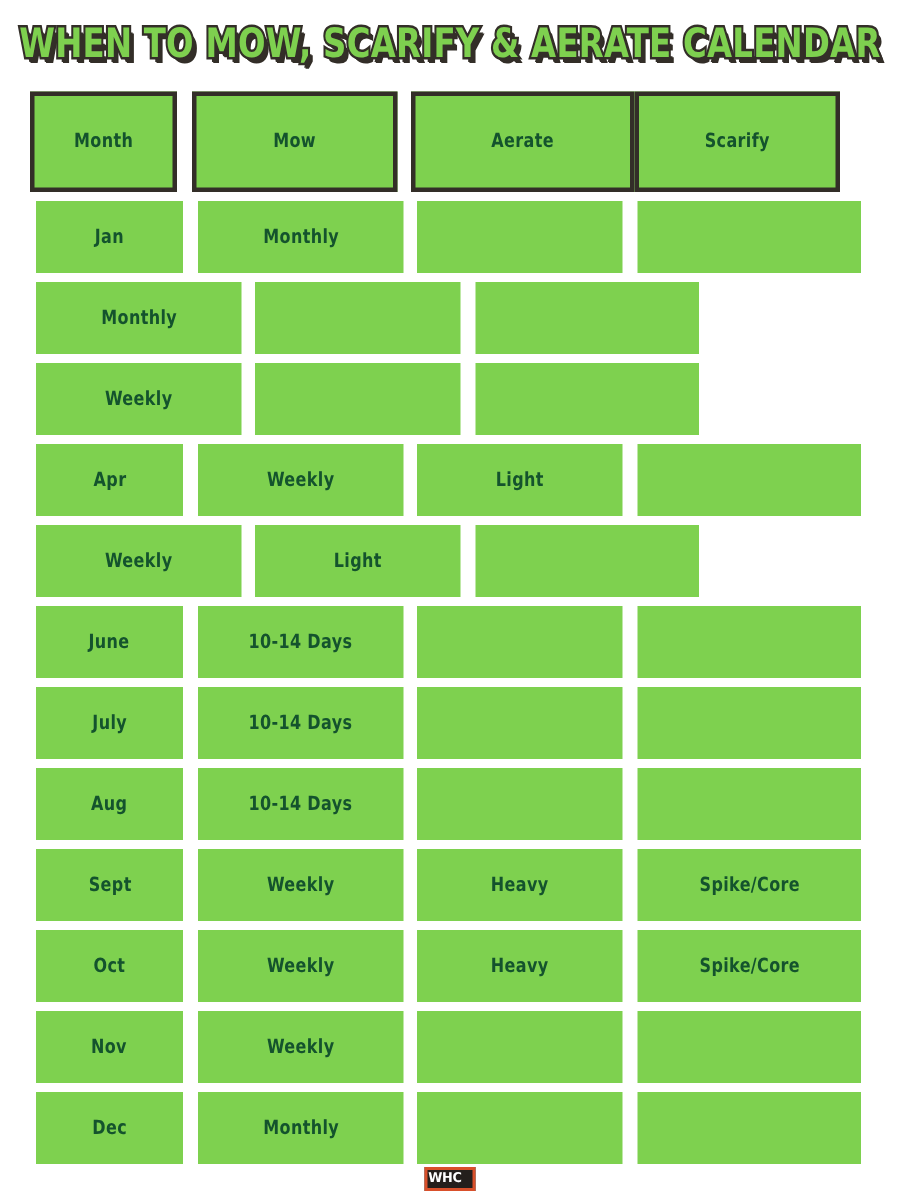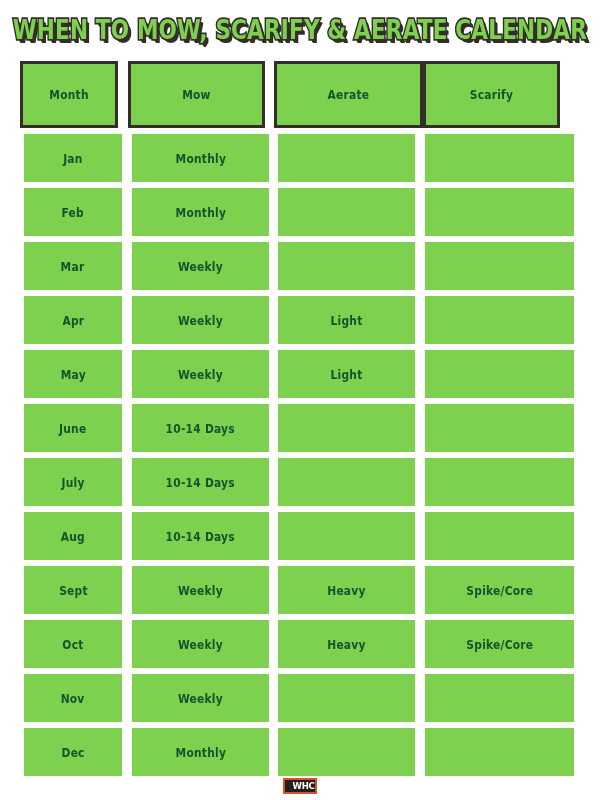--- a/index.html
+++ b/index.html
@@ -170,9 +170,6 @@
   </div>
 
   <div class="row data-row">
-    <div class="cell col-month">
-        <span class="celltext">Feb</span>
-      </div>
     <div class="cell col-mow">
         <span class="celltext">Monthly</span>
       </div>

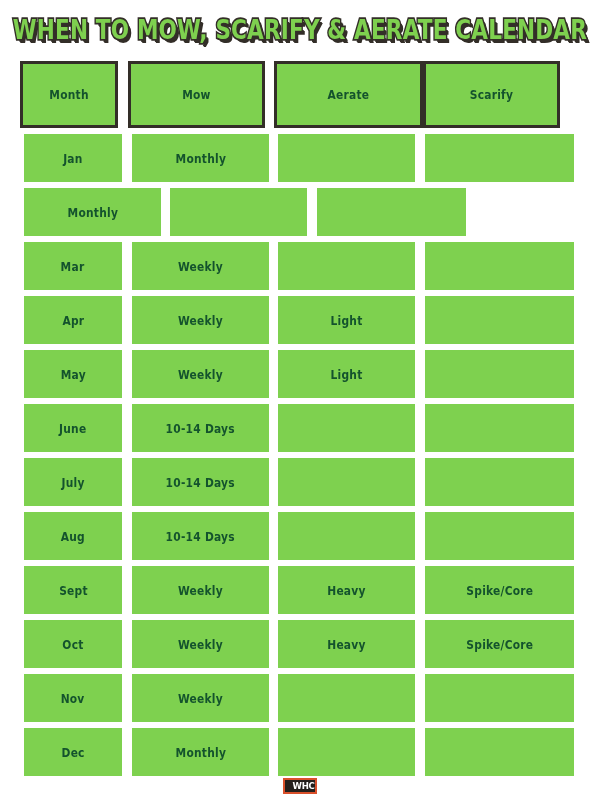--- a/index.html
+++ b/index.html
@@ -182,9 +182,6 @@
   </div>
 
   <div class="row data-row">
-    <div class="cell col-month">
-        <span class="celltext">Mar</span>
-      </div>
     <div class="cell col-mow">
         <span class="celltext">Weekly</span>
       </div>

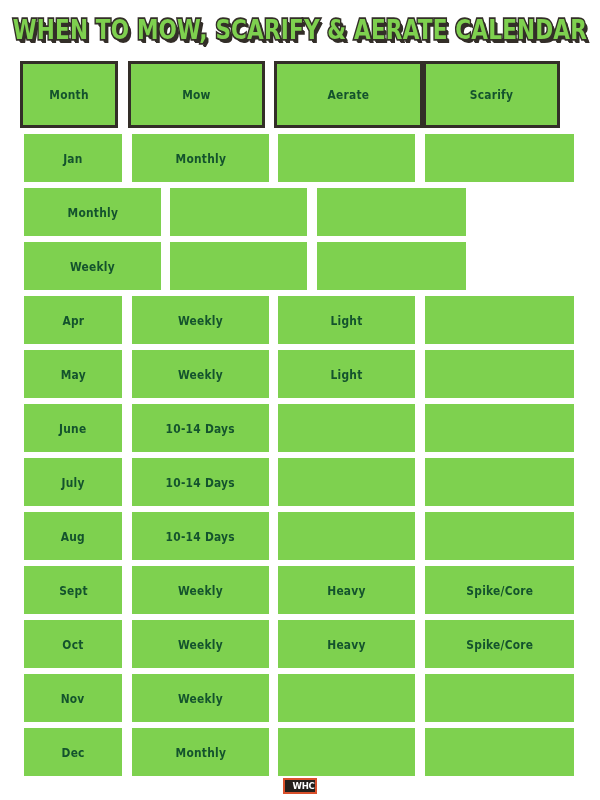--- a/index.html
+++ b/index.html
@@ -209,9 +209,6 @@
   </div>
 
   <div class="row data-row">
-    <div class="cell col-month">
-        <span class="celltext">May</span>
-      </div>
     <div class="cell col-mow">
         <span class="celltext">Weekly</span>
       </div>

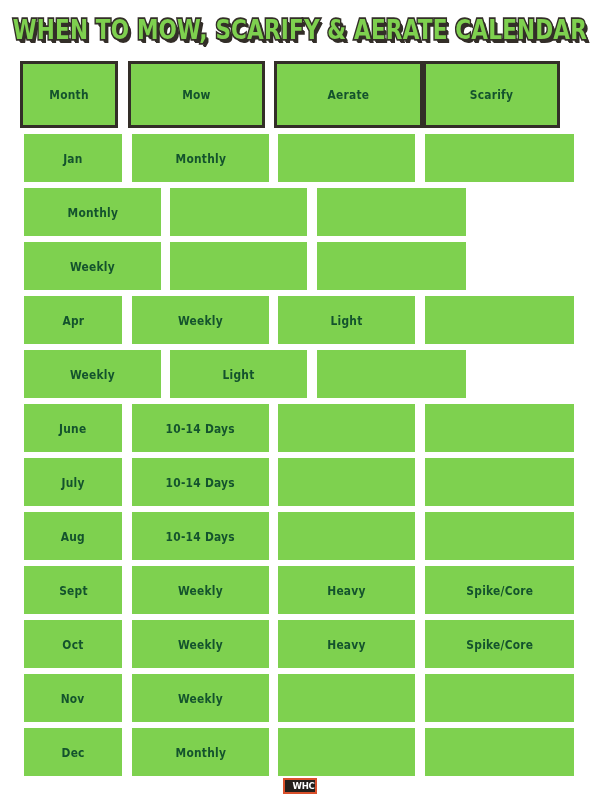--- a/index.html
+++ b/index.html
@@ -118,7 +118,7 @@
     border: 2px solid #d9502b;
     display: flex;
     align-items: center;
-    justify-content: flex-end;
+    justify-content: flex-start;
     box-sizing: border-box;
   }
   #footer-logo-text {

